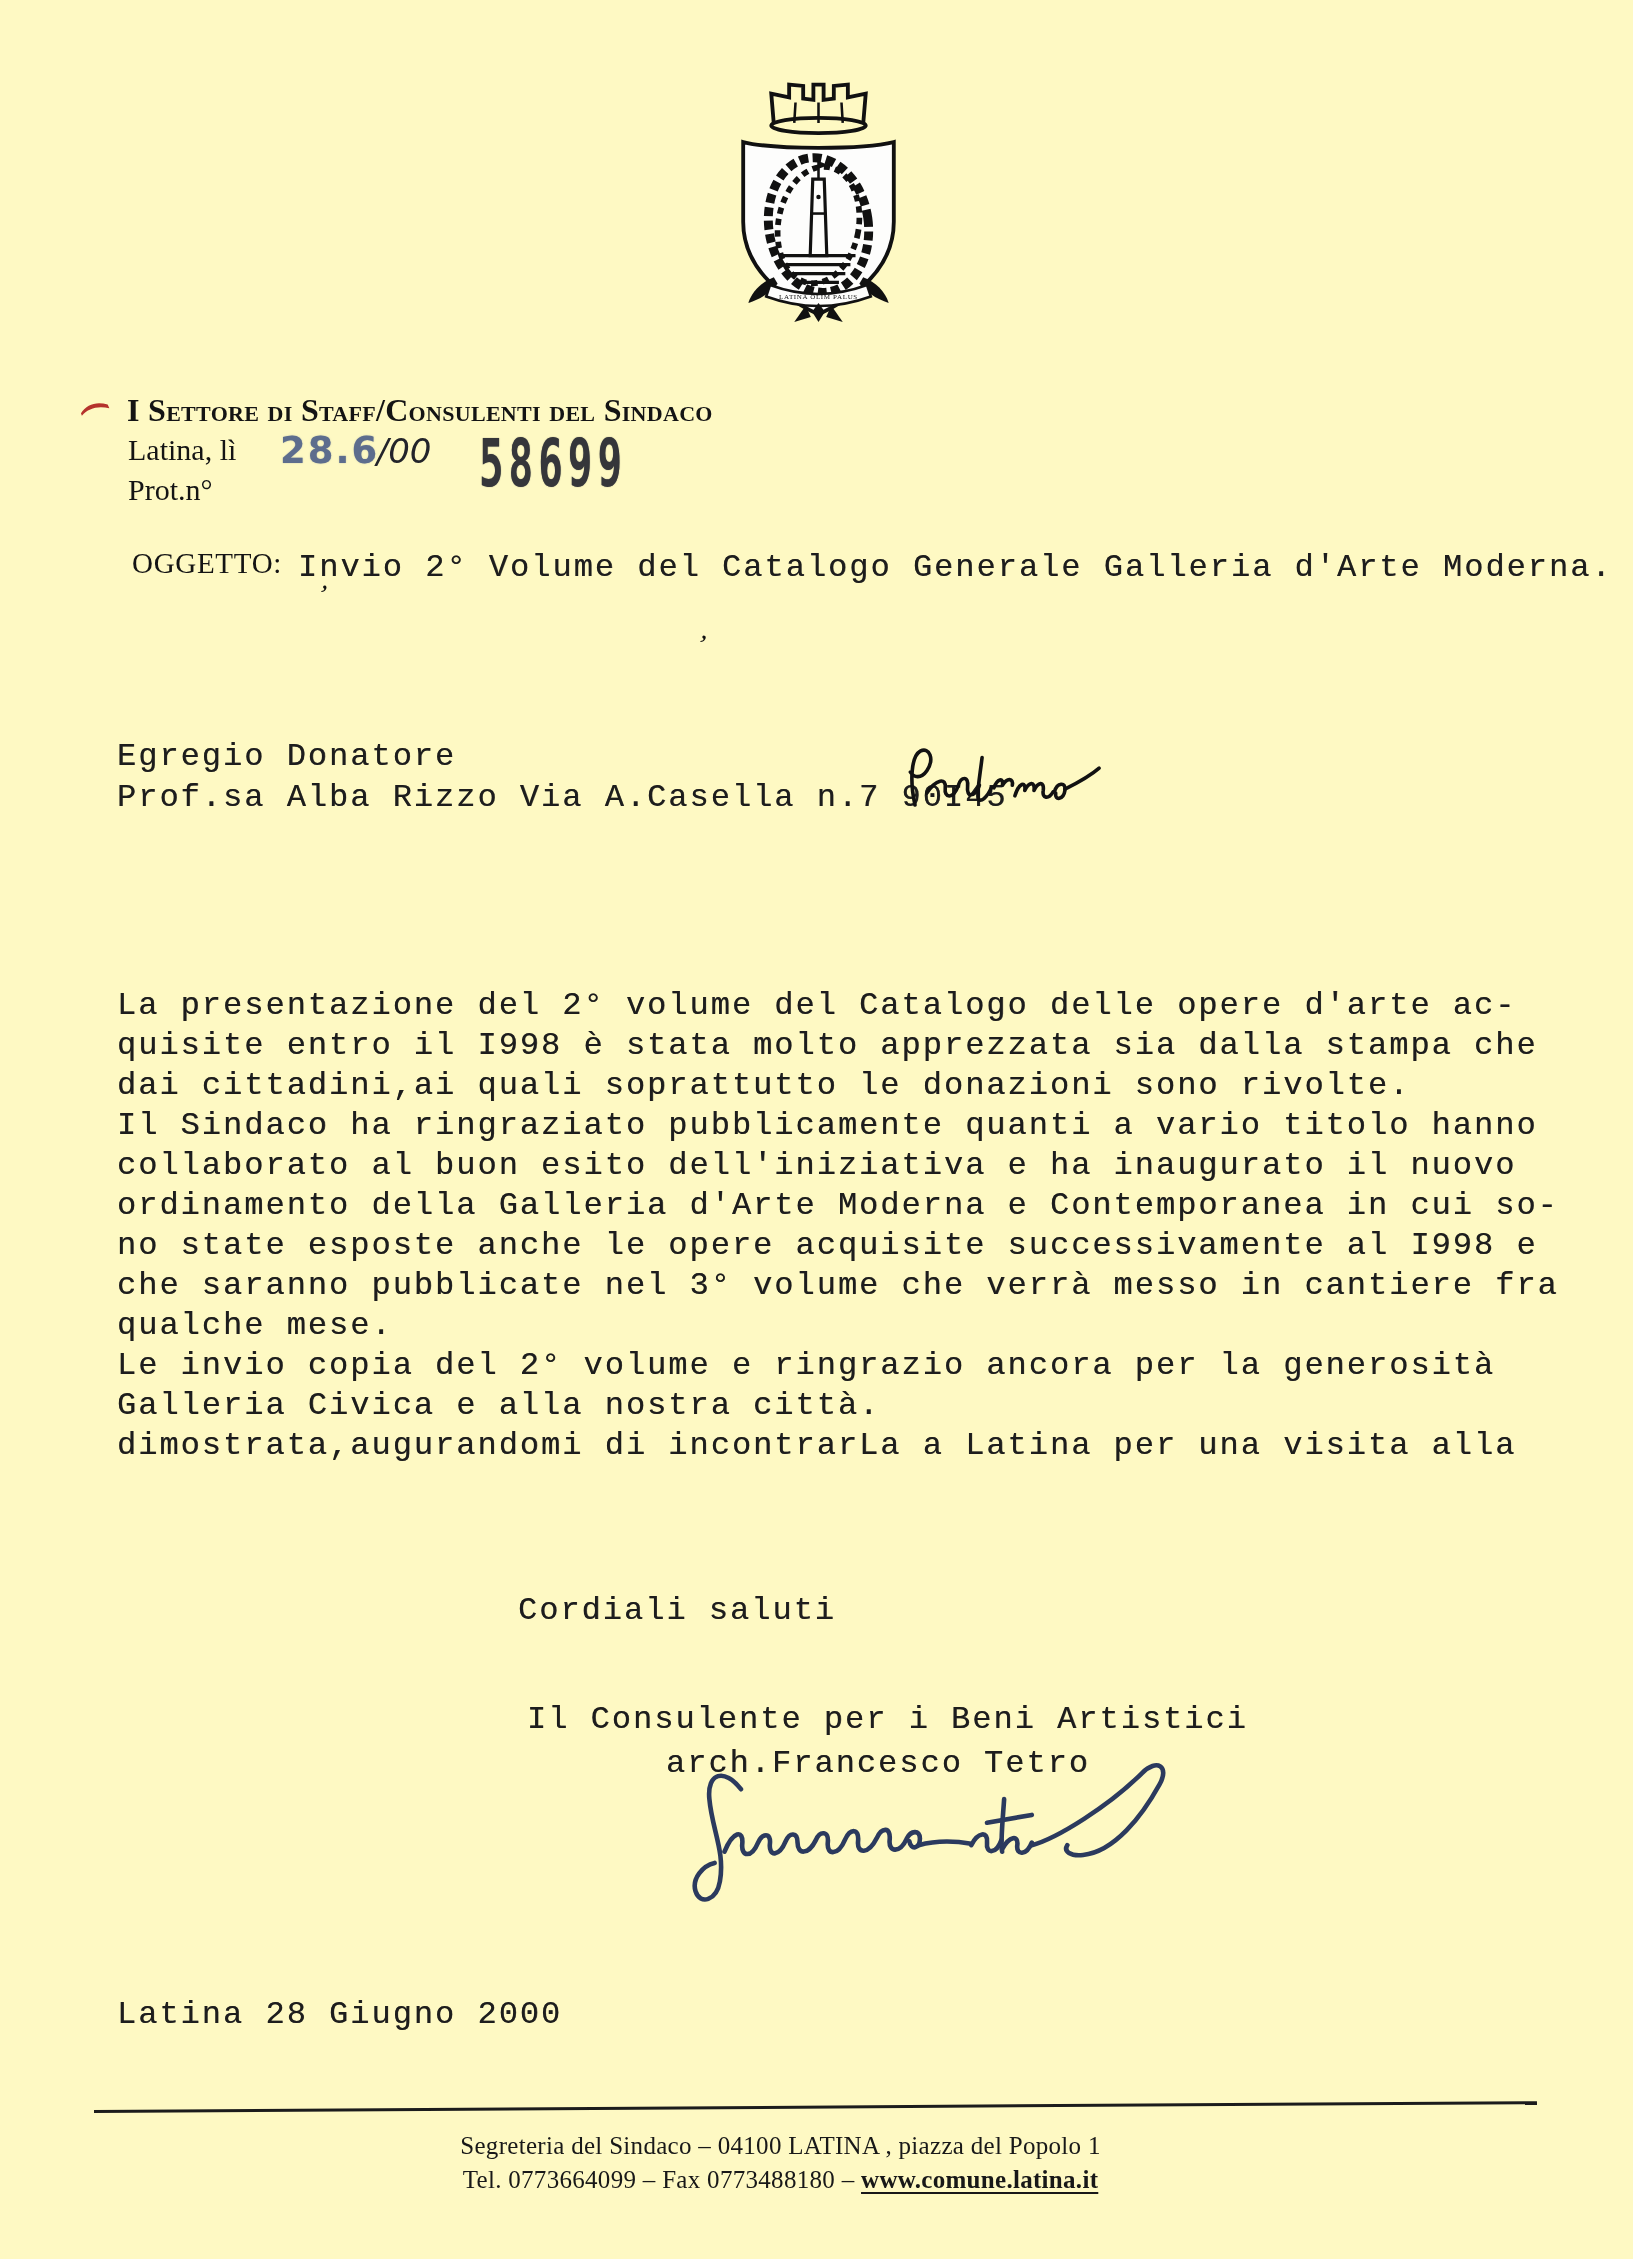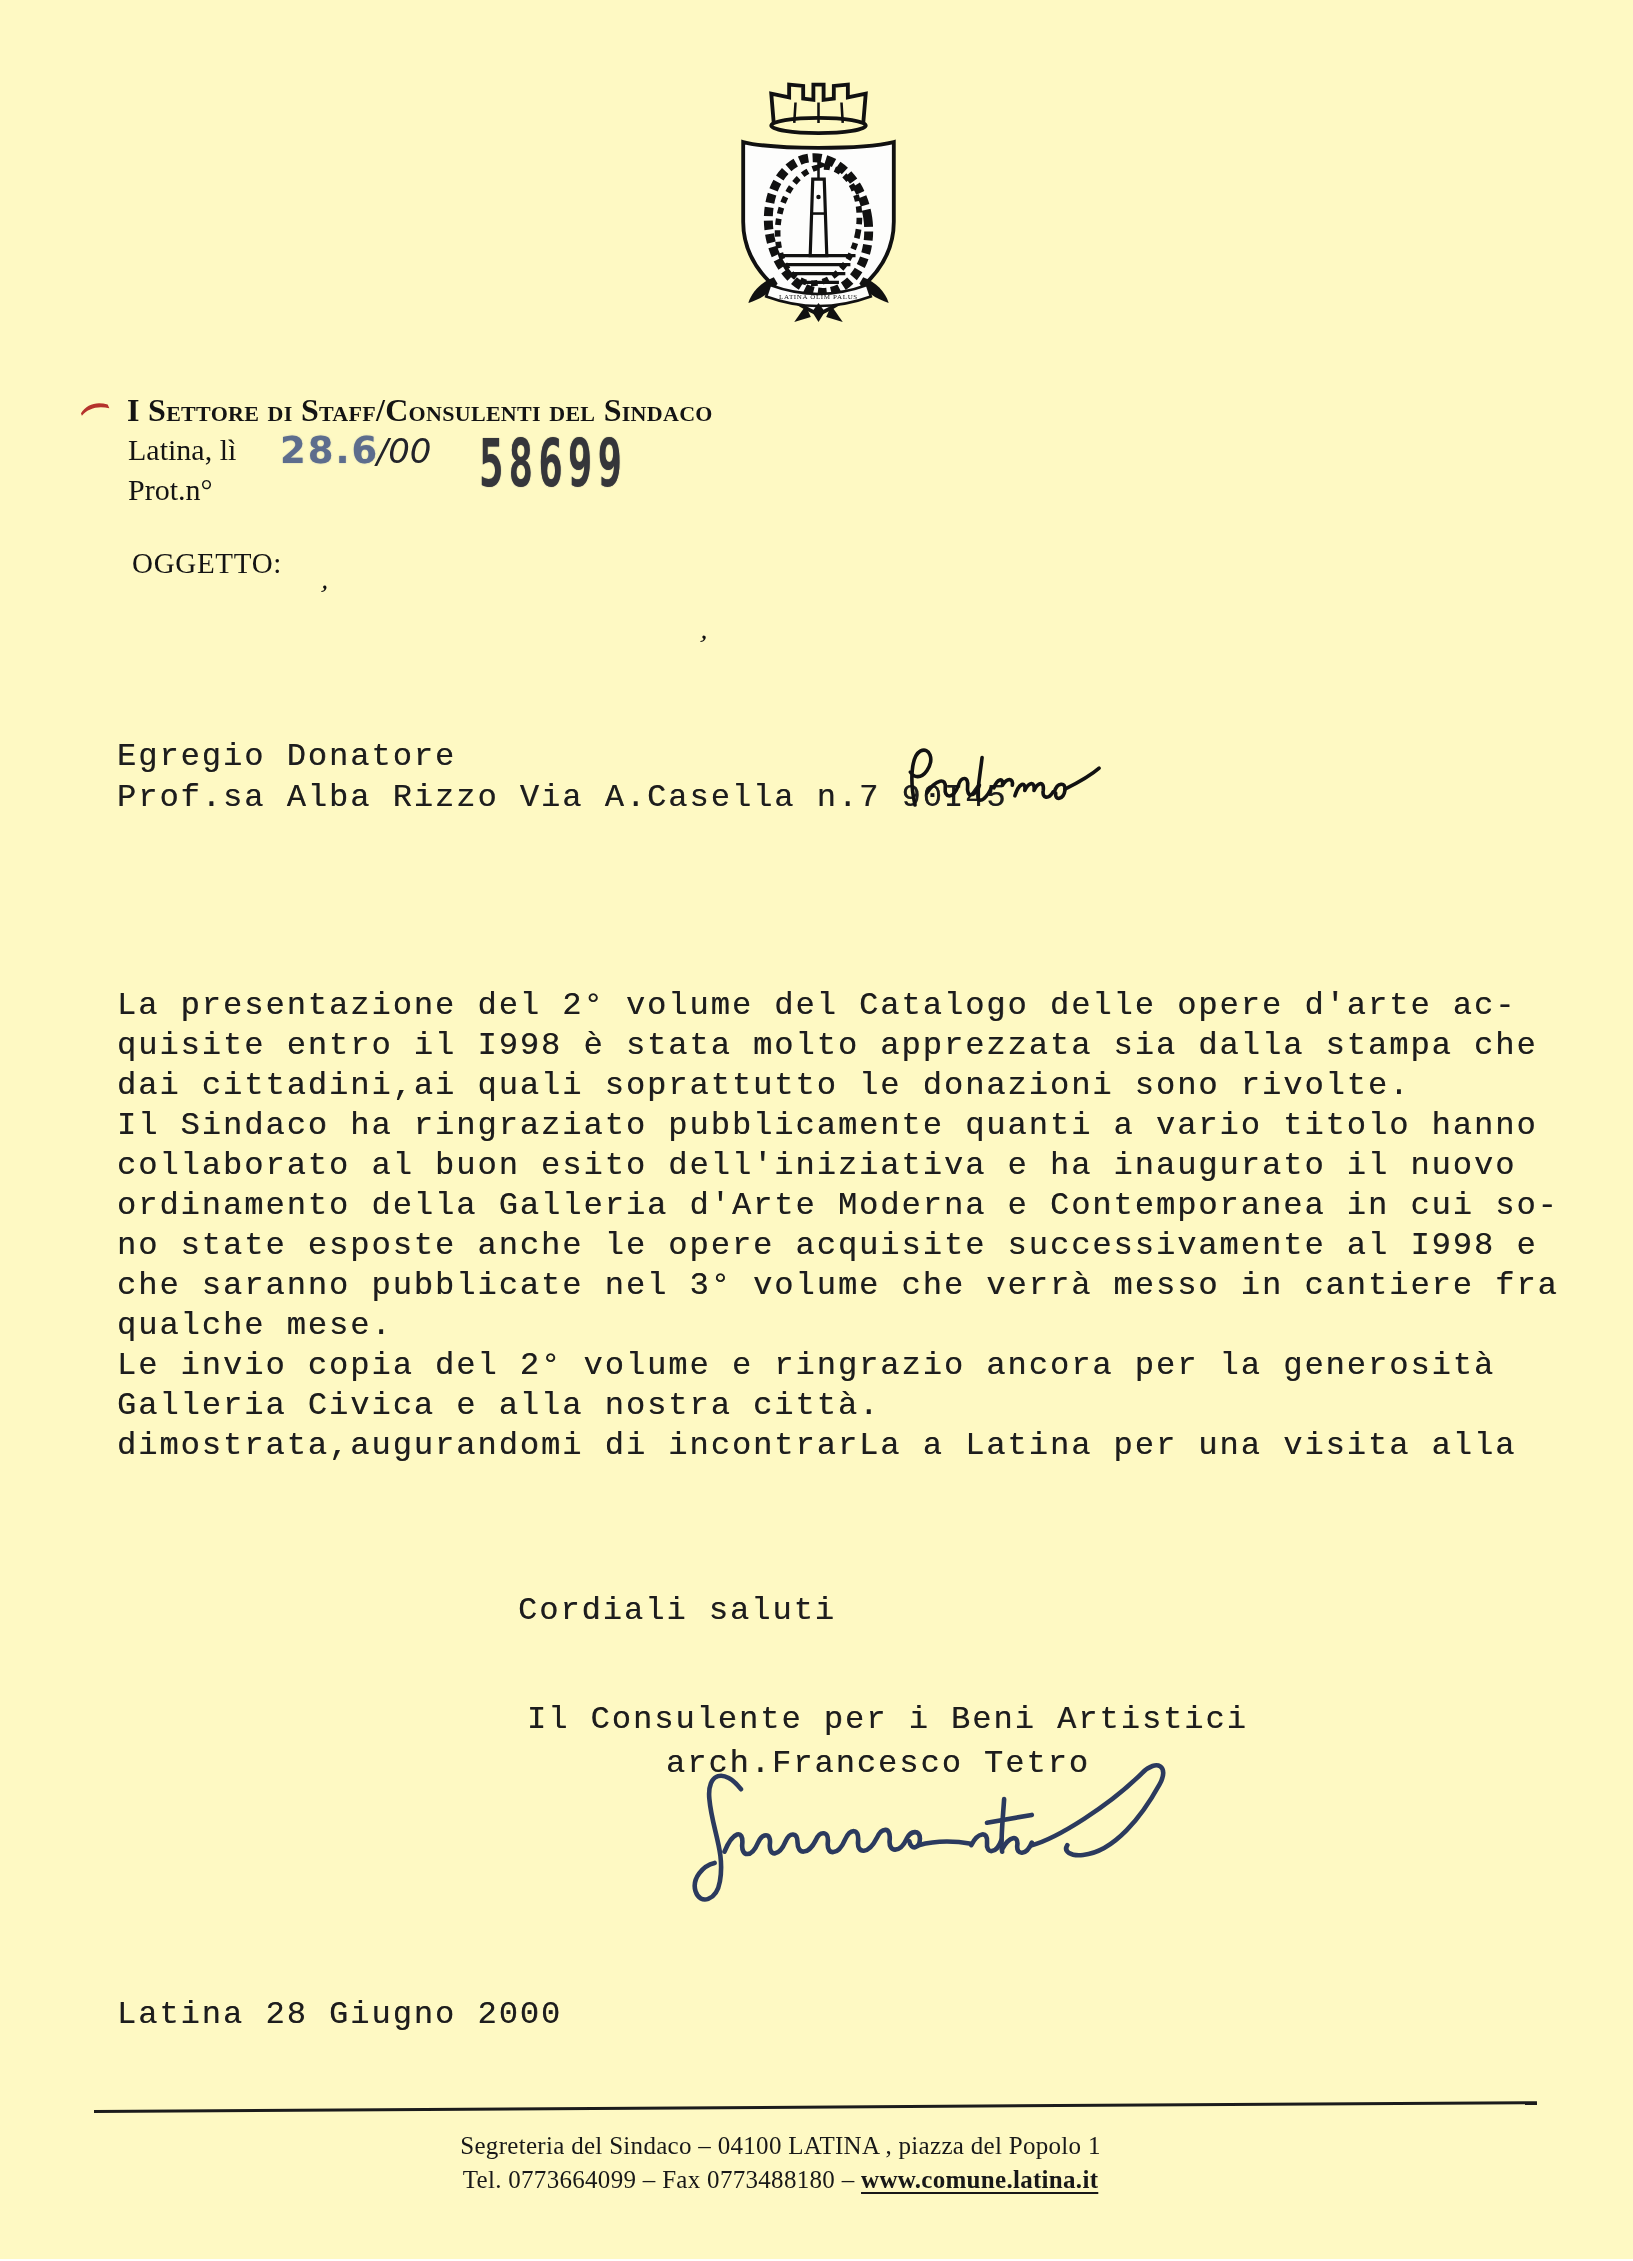--- a/index.html
+++ b/index.html
@@ -82,6 +82,7 @@
   <div class="abs serif datewords" style="left:128px;top:473px;">Prot.n°</div>
 
   <div class="abs serif oggetto" style="left:132px;top:547px;">OGGETTO:</div>
+  <div class="abs mono" style="left:298px;top:548px;">Invio 2° Volume del Catalogo Generale Galleria d'Arte Moderna.</div>
 
   <div class="abs artifact" style="left:318px;top:579px;transform:rotate(14deg);">’</div>
   <div class="abs artifact" style="left:697px;top:629px;transform:rotate(16deg);">’</div>

